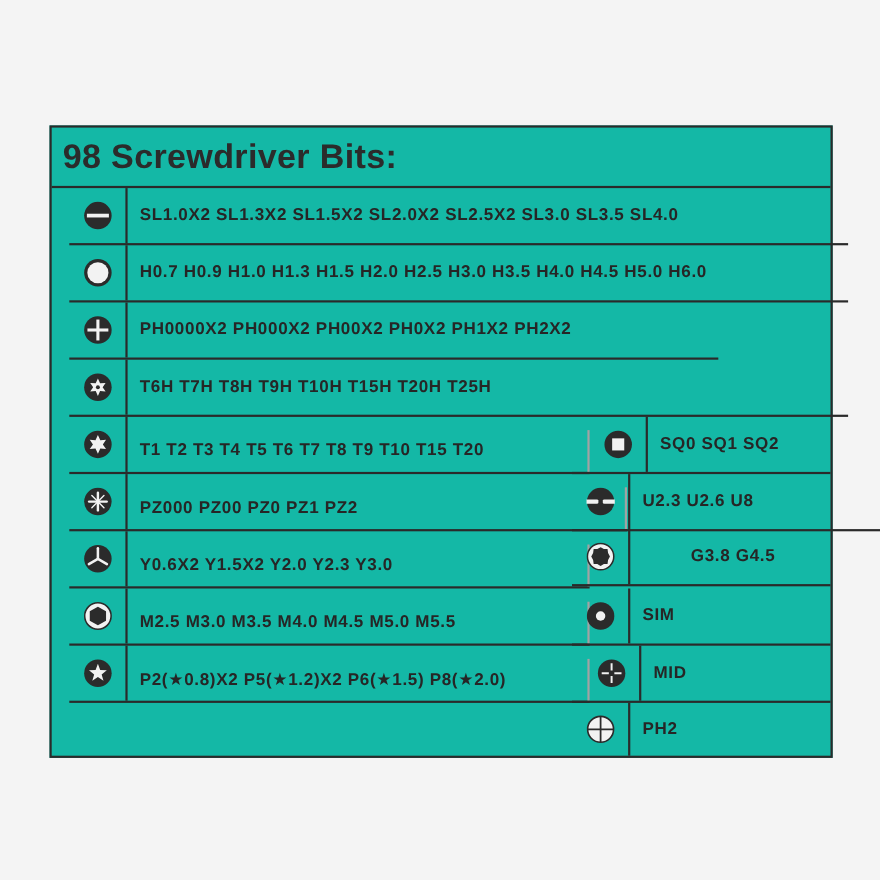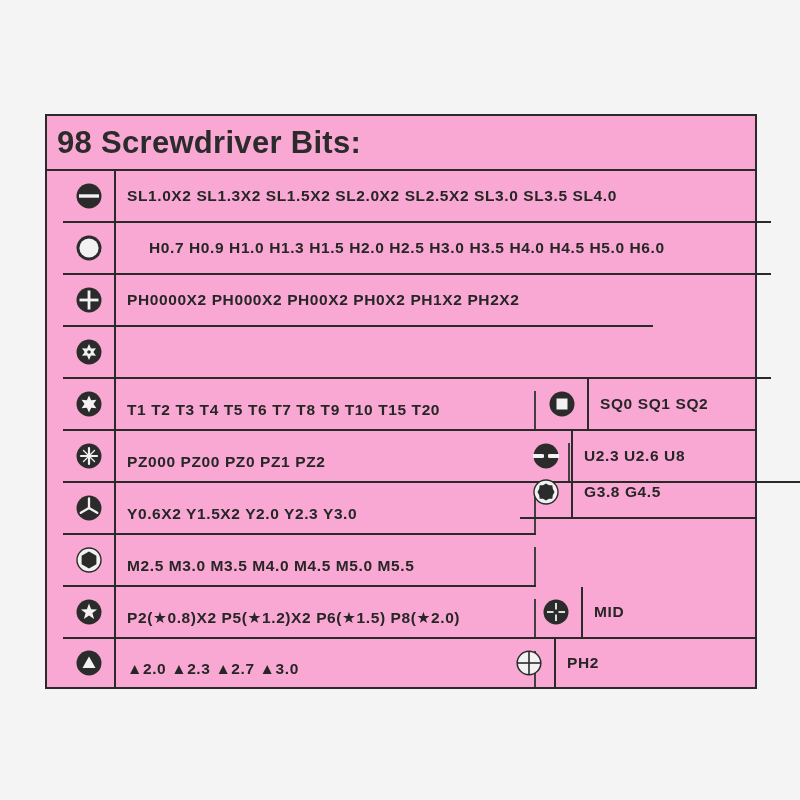--- a/index.html
+++ b/index.html
@@ -17,7 +17,7 @@
       width: 712px; height: 575px;
       border: 2px solid #2a2a2a;
       box-sizing: border-box;
-      background: #f9a8d4;
+      background: #14b8a6;
     }
     .header {
       position: absolute; left: 0; top: 0; right: 0; height: 55px;

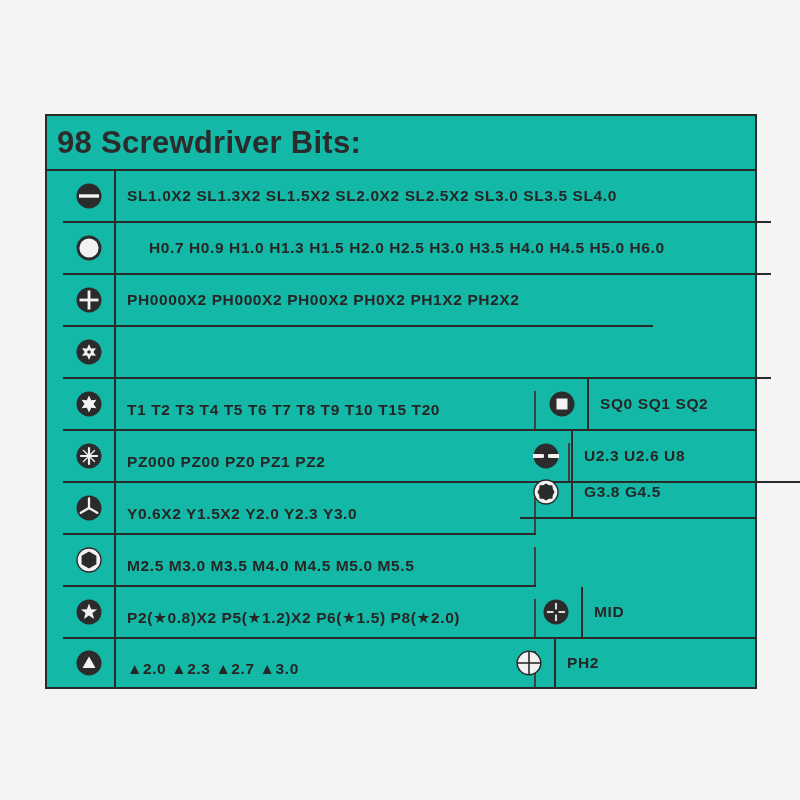--- a/index.html
+++ b/index.html
@@ -71,7 +71,7 @@
     <div class="text-cell">SL1.0X2 SL1.3X2 SL1.5X2 SL2.0X2 SL2.5X2 SL3.0 SL3.5 SL4.0</div>
   </div>
 
-  <div class="row" style="top:107px; width:708px;gap:22px;">
+  <div class="row" style="top:107px; width:708px;">
     <div class="icon-cell">
       <svg width="26" height="26" viewBox="0 0 26 26">
         <circle cx="13" cy="13" r="12.5" fill="#2b2b2b"></circle>

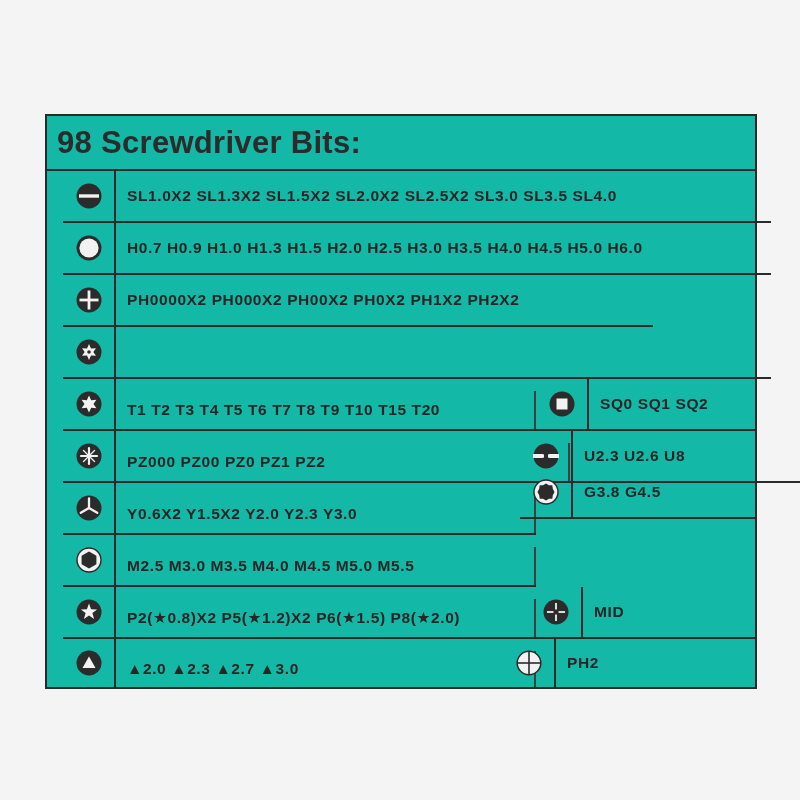--- a/index.html
+++ b/index.html
@@ -100,6 +100,7 @@
         <circle cx="13" cy="13" r="1.8" fill="#2b2b2b"></circle>
       </svg>
     </div>
+    <div class="text-cell">T6H T7H T8H T9H T10H T15H T20H T25H</div>
   </div>
 
   <div class="row" style="top:263px; width:473px;">

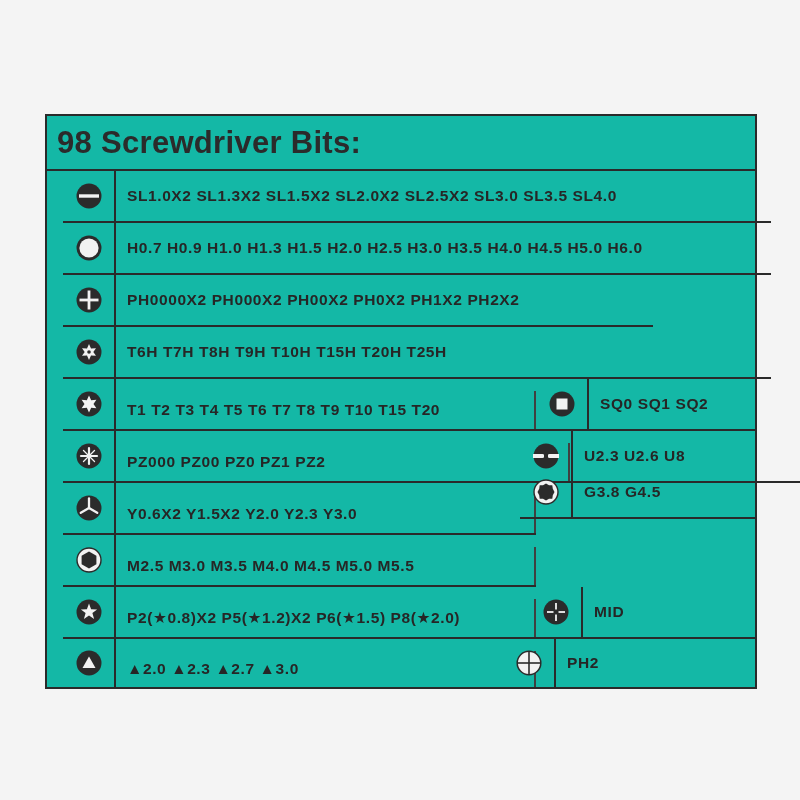--- a/index.html
+++ b/index.html
@@ -52,7 +52,7 @@
       color: #262626;
       white-space: nowrap;
     }
-    .half-left { border-right: 2px solid #404040; margin-top: 12px; }
+    .half-left { border-right: 2px solid #a3a3a3; margin-top: 12px; }
     svg { display: block; }
   </style>
 </head>

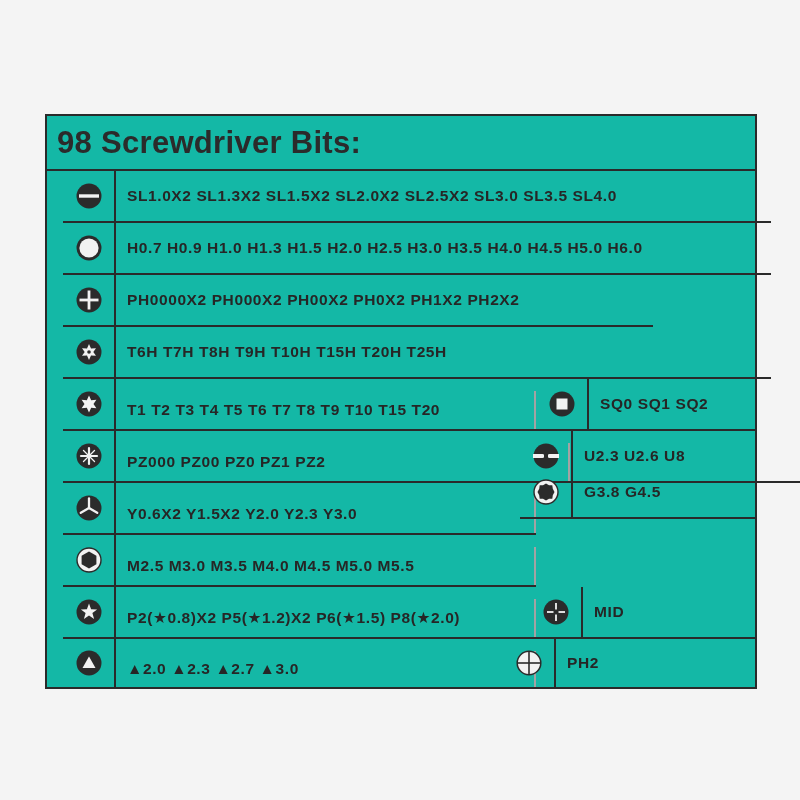--- a/index.html
+++ b/index.html
@@ -162,7 +162,7 @@
     </div>
     <div class="text-cell half-left">Y0.6X2 Y1.5X2 Y2.0 Y2.3 Y3.0</div>
   </div>
-  <div class="row" style="top:351px; left:473px; width:235px;">
+  <div class="row" style="top:365px; left:473px; width:235px;gap:44px;">
     <div class="icon-cell">
       <svg width="26" height="26" viewBox="0 0 26 26">
         <circle cx="13" cy="13" r="12" fill="#f2f2f2" stroke="#2b2b2b" stroke-width="1.4"></circle>

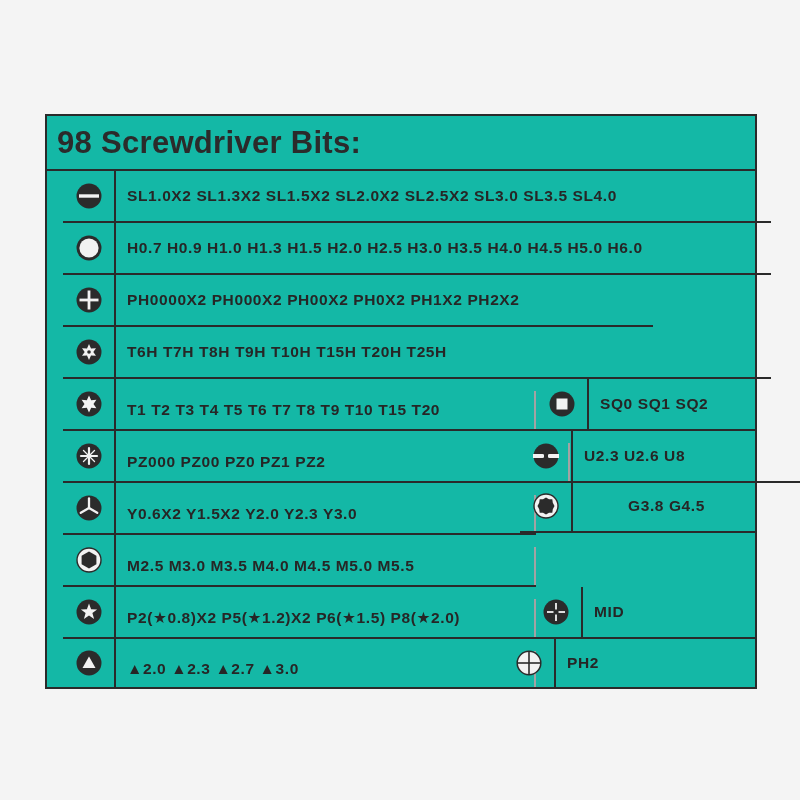--- a/index.html
+++ b/index.html
@@ -181,6 +181,15 @@
     </div>
     <div class="text-cell half-left">M2.5 M3.0 M3.5 M4.0 M4.5 M5.0 M5.5</div>
   </div>
+  <div class="row" style="top:419px; left:473px; width:235px;">
+    <div class="icon-cell">
+      <svg width="26" height="26" viewBox="0 0 26 26">
+        <circle cx="13" cy="13" r="12.5" fill="#2b2b2b"></circle>
+        <circle cx="13" cy="13" r="4.3" fill="#f2f2f2"></circle>
+      </svg>
+    </div>
+    <div class="text-cell">SIM</div>
+  </div>
 
   <div class="row" style="top:471px; width:473px;">
     <div class="icon-cell">

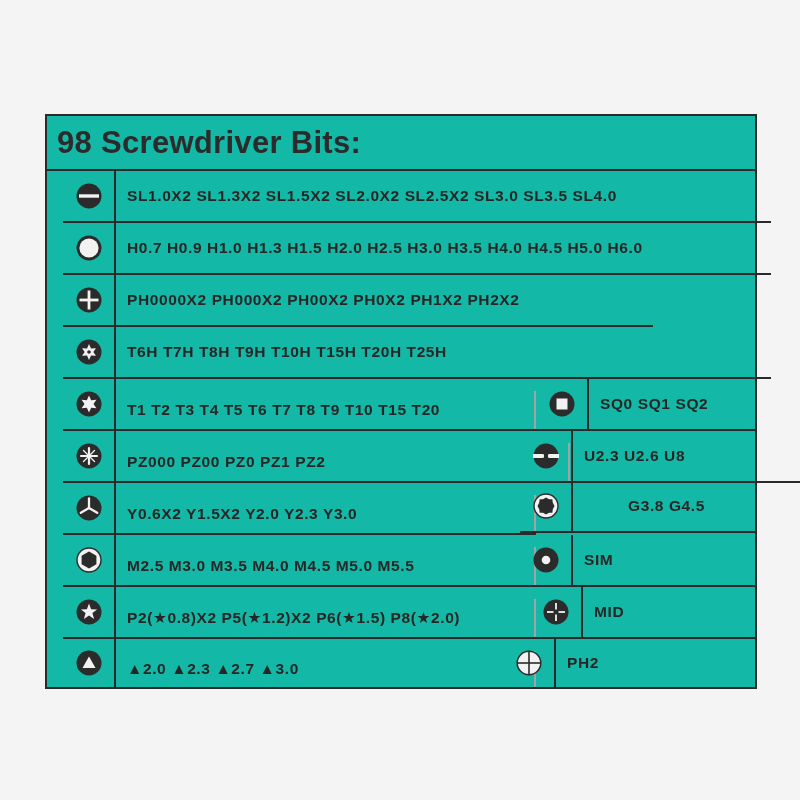--- a/index.html
+++ b/index.html
@@ -215,15 +215,6 @@
     <div class="text-cell">MID</div>
   </div>
 
-  <div class="row last" style="top:523px; height:48px; width:473px;">
-    <div class="icon-cell">
-      <svg width="26" height="26" viewBox="0 0 26 26">
-        <circle cx="13" cy="13" r="12.5" fill="#2b2b2b"></circle>
-        <polygon points="13,6.5 19.5,18 6.5,18" fill="#f2f2f2"></polygon>
-      </svg>
-    </div>
-    <div class="text-cell half-left">▲2.0 ▲2.3 ▲2.7 ▲3.0</div>
-  </div>
   <div class="row last" style="top:523px; height:48px; left:456px; width:235px;">
     <div class="icon-cell">
       <svg width="26" height="26" viewBox="0 0 26 26">

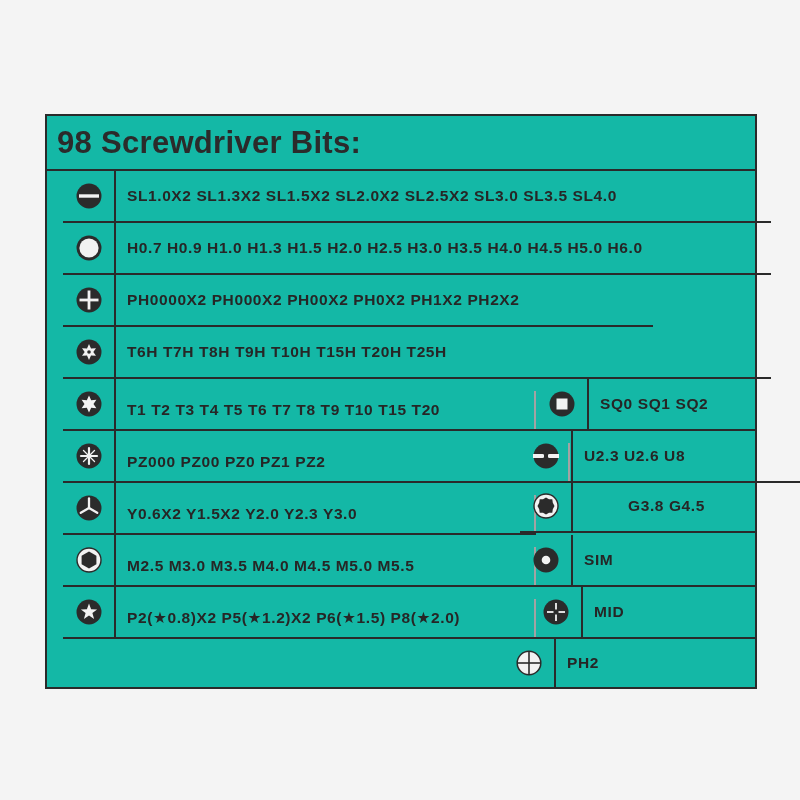--- a/index.html
+++ b/index.html
@@ -215,7 +215,7 @@
     <div class="text-cell">MID</div>
   </div>
 
-  <div class="row last" style="top:523px; height:48px; left:456px; width:235px;">
+  <div class="row last" style="top:523px; height:48px; left:473px; width:235px;">
     <div class="icon-cell">
       <svg width="26" height="26" viewBox="0 0 26 26">
         <circle cx="13" cy="13" r="11.8" fill="#f2f2f2" stroke="#2b2b2b" stroke-width="1.5"></circle>

